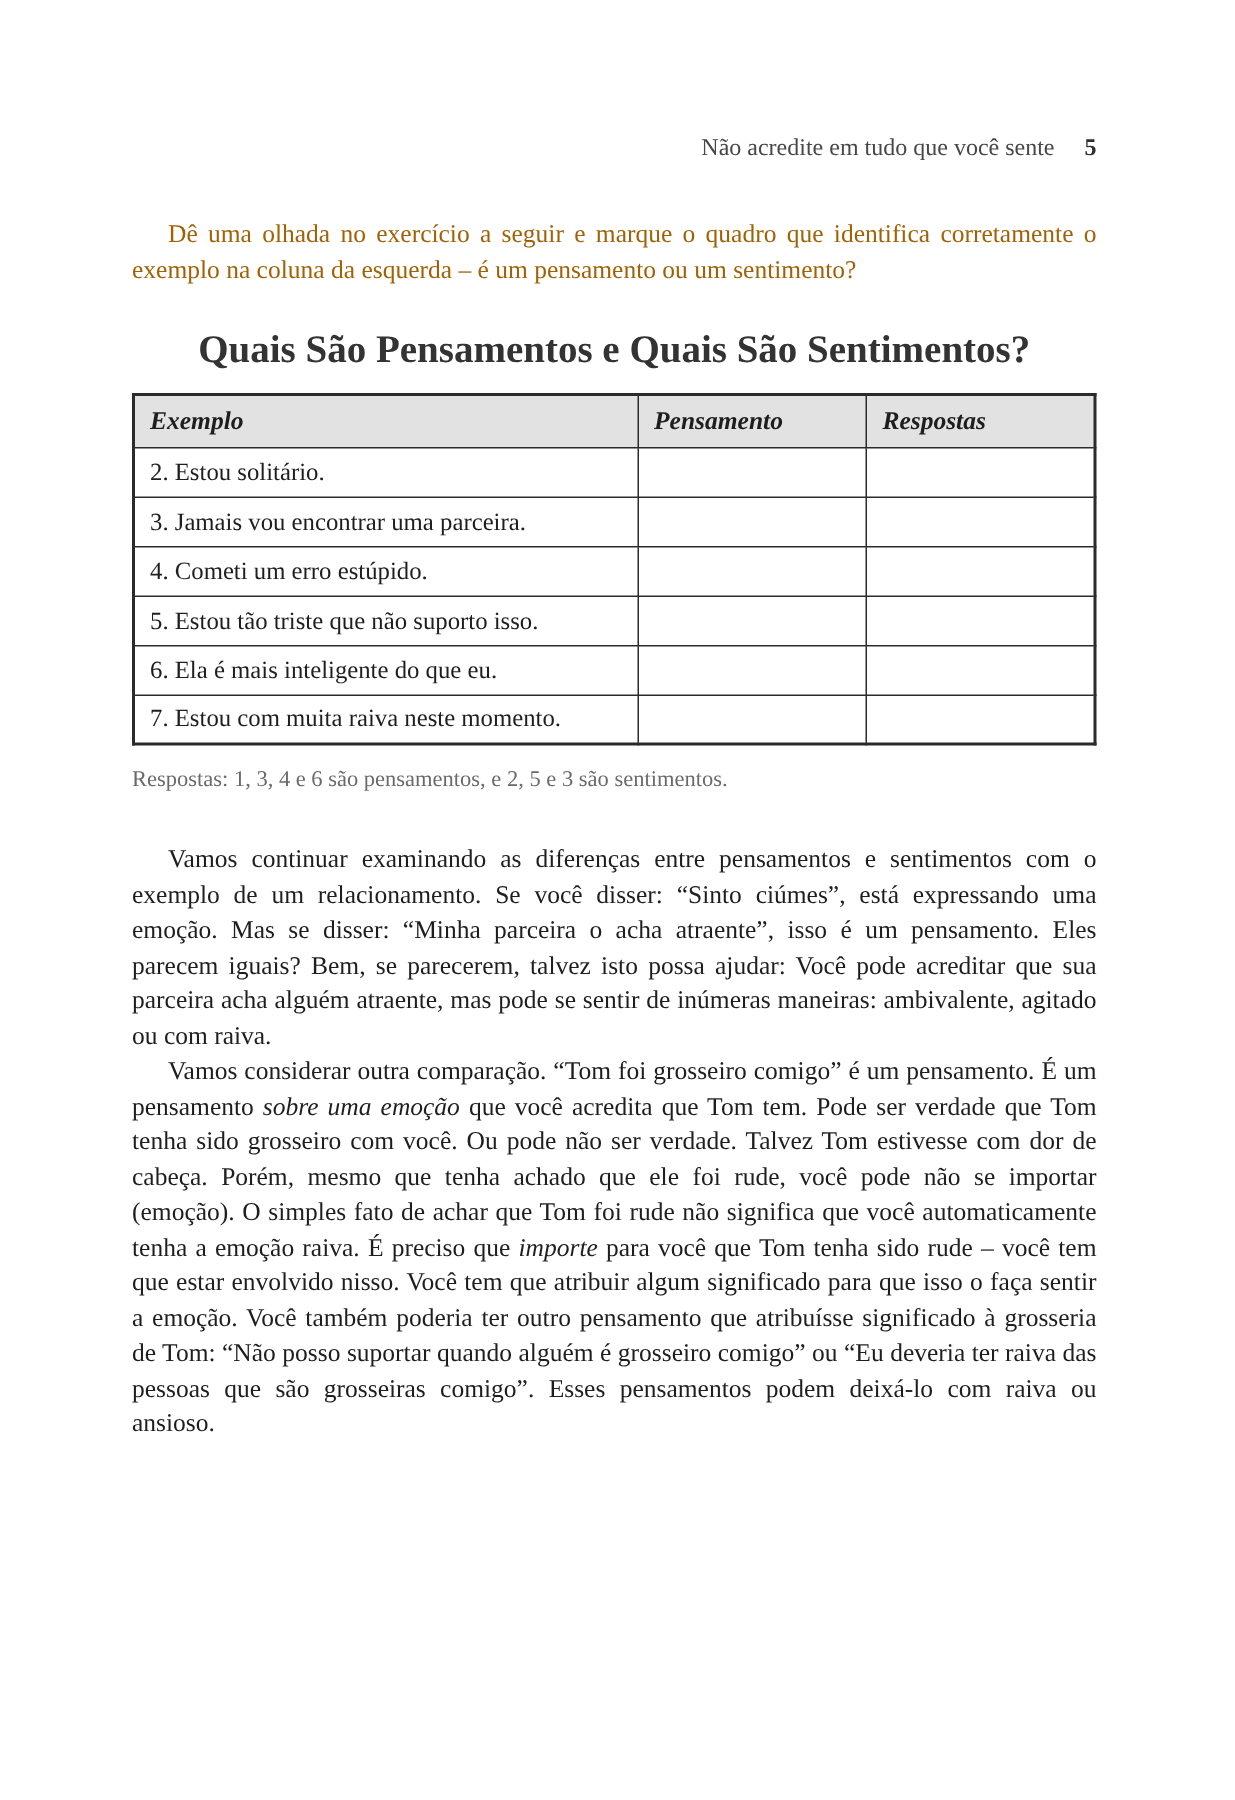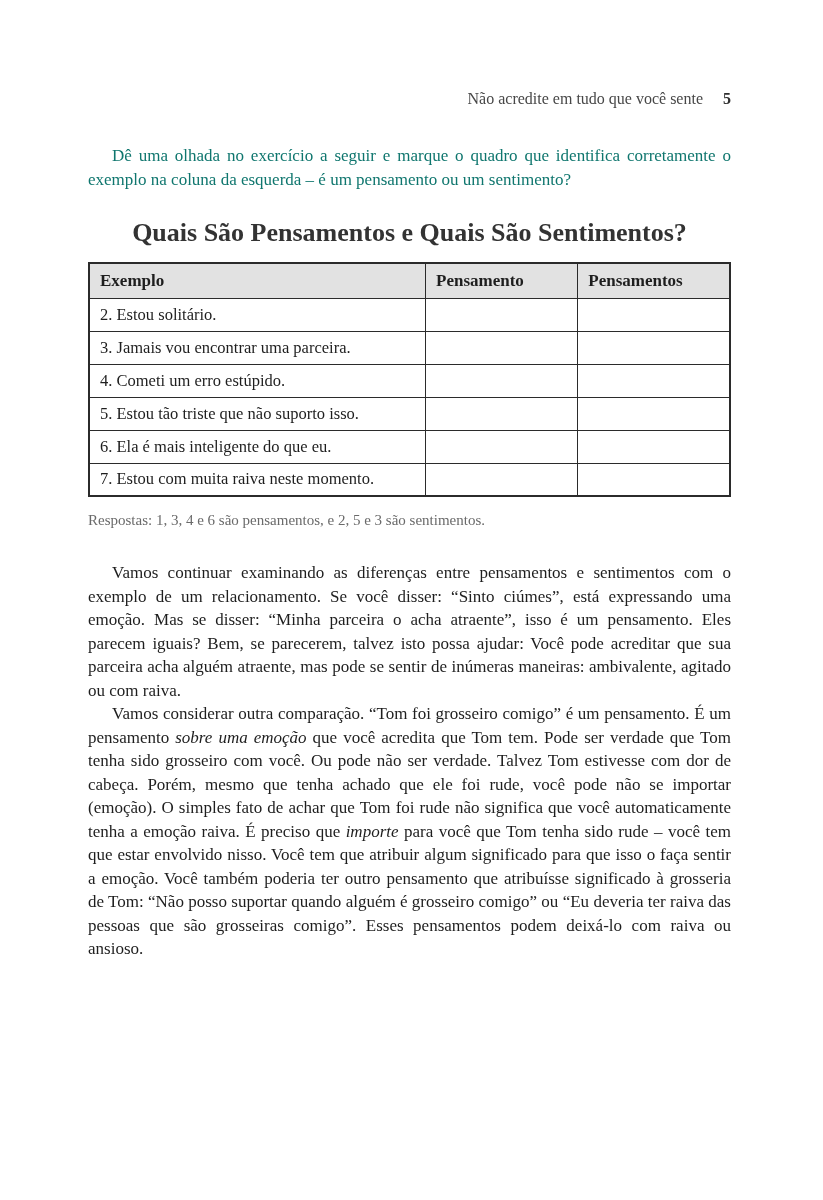--- a/index.html
+++ b/index.html
@@ -35,7 +35,7 @@
     line-height: 23.5px;
     text-align: justify;
     text-indent: 24px;
-    color: #0f766e;
+    color: #a16207;
   }
   .exercise-title {
     margin-top: 27px;

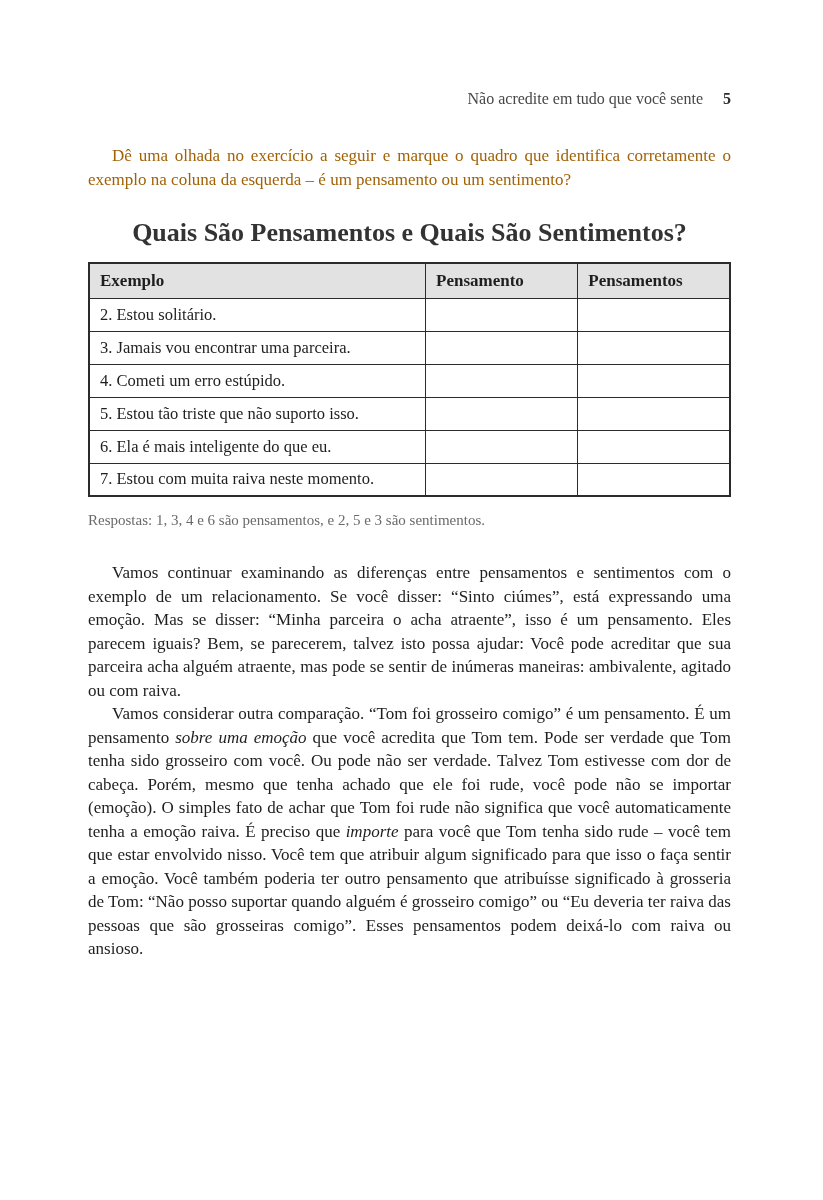--- a/index.html
+++ b/index.html
@@ -63,6 +63,7 @@
     padding: 6px 10px;
     height: 35px;
     color: #1e1e1e;
+    font-style: italic;
   }
   table.exercise-table td {
     padding: 5px 10px;

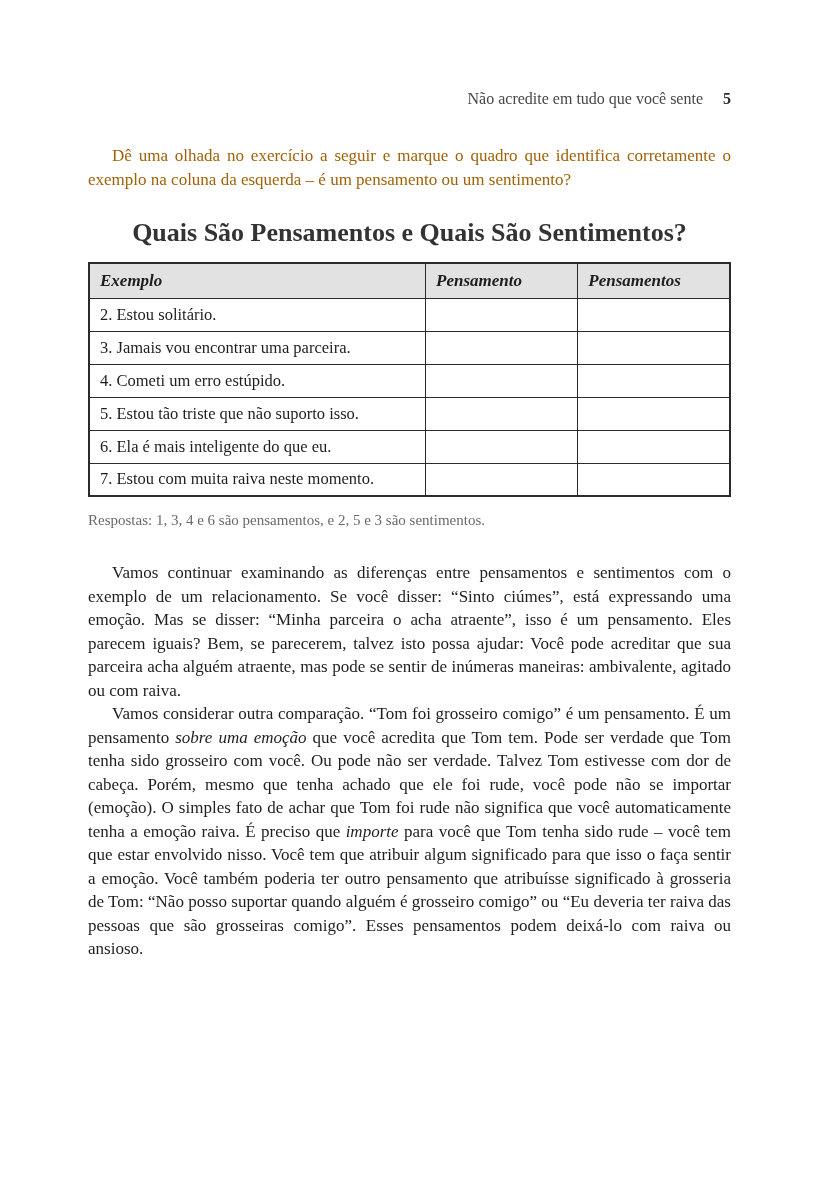--- a/index.html
+++ b/index.html
@@ -111,7 +111,7 @@
       <tr>
         <th>Exemplo</th>
         <th>Pensamento</th>
-        <th>Pensamentos</th>
+        <th>Respostas</th>
       </tr>
     </thead>
     <tbody>

